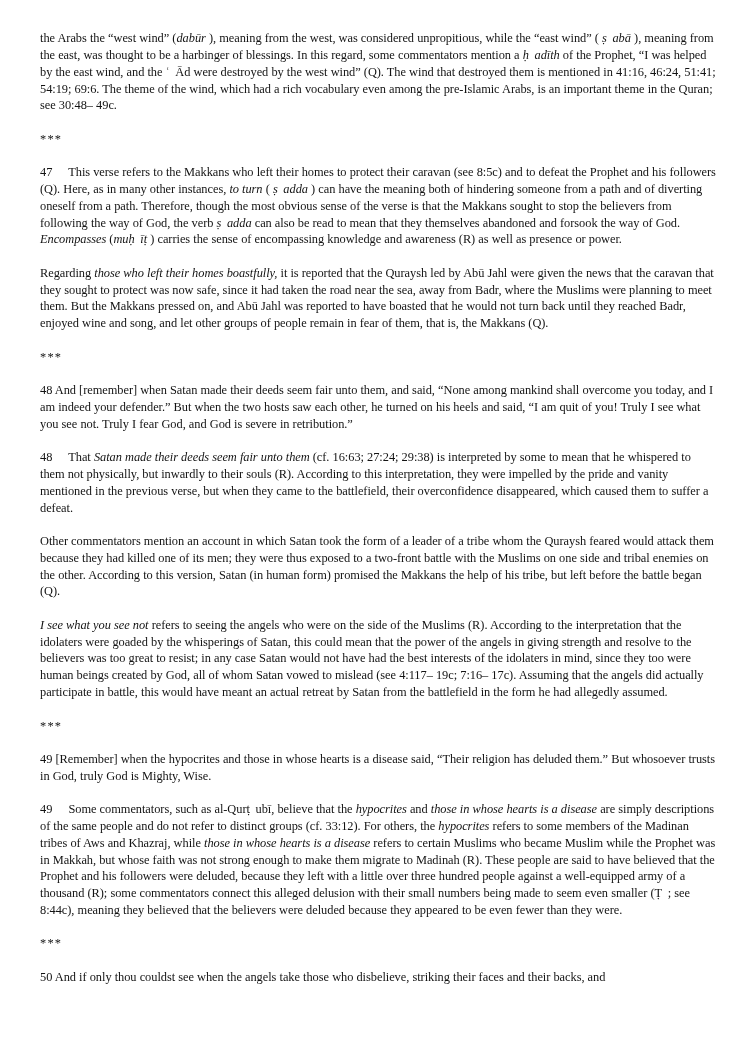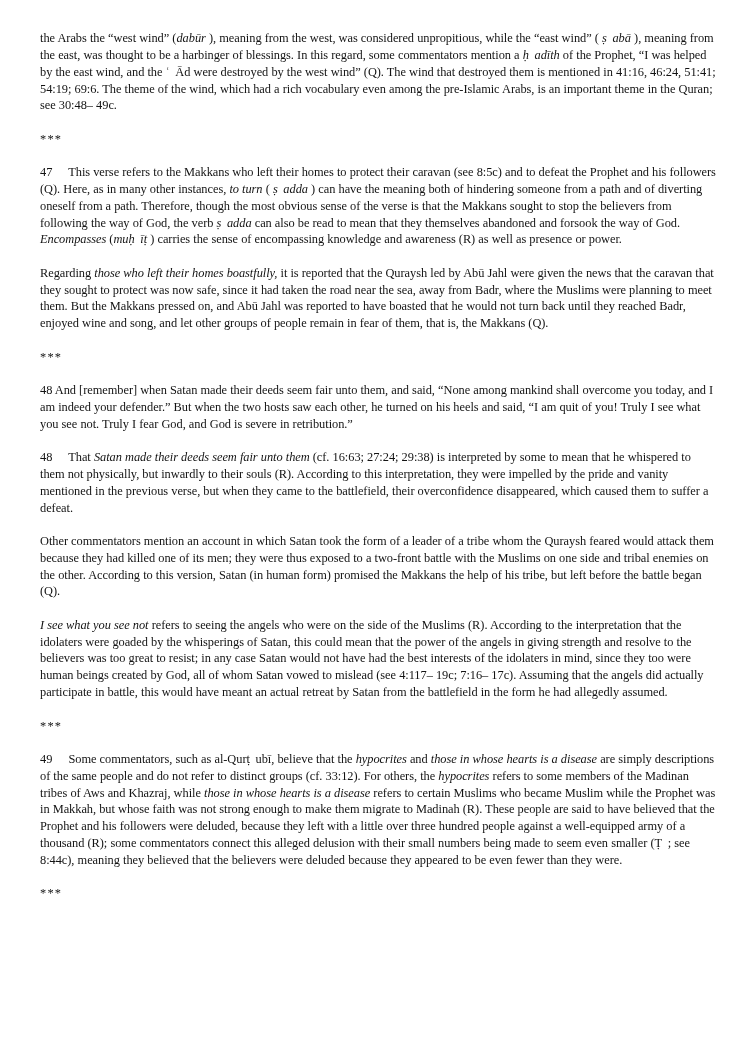--- a/index.html
+++ b/index.html
@@ -76,6 +76,7 @@
 
   <p class="sep">***</p>
 
+  <p class="para"><span>49</span> [Remember] when the hypocrites and those in whose hearts is a disease said, “Their religion has deluded them.” But whosoever trusts in God, truly God is Mighty, Wise.</p>
 
   <p class="para commentary"><span class="vnum">49</span> Some commentators, such as al-Qurṭ<span class="gap"></span> ubī, believe that the <i>hypocrites</i> and <i>those in whose hearts is a disease</i> are simply descriptions of the same people and do not refer to distinct groups (cf. 33:12). For others, the <i>hypocrites</i> refers to some members of the Madinan tribes of Aws and Khazraj, while <i>those in whose hearts is a disease</i> refers to certain Muslims who became Muslim while the Prophet was in Makkah, but whose faith was not strong enough to make them migrate to Madinah (R). These people are said to have believed that the Prophet and his followers were deluded, because they left with a little over three hundred people against a well-equipped army of a thousand (R); some commentators connect this alleged delusion with their small numbers being made to seem even smaller (Ṭ<span class="gap"></span> ; see 8:44c), meaning they believed that the believers were deluded because they appeared to be even fewer than they were.</p>
 

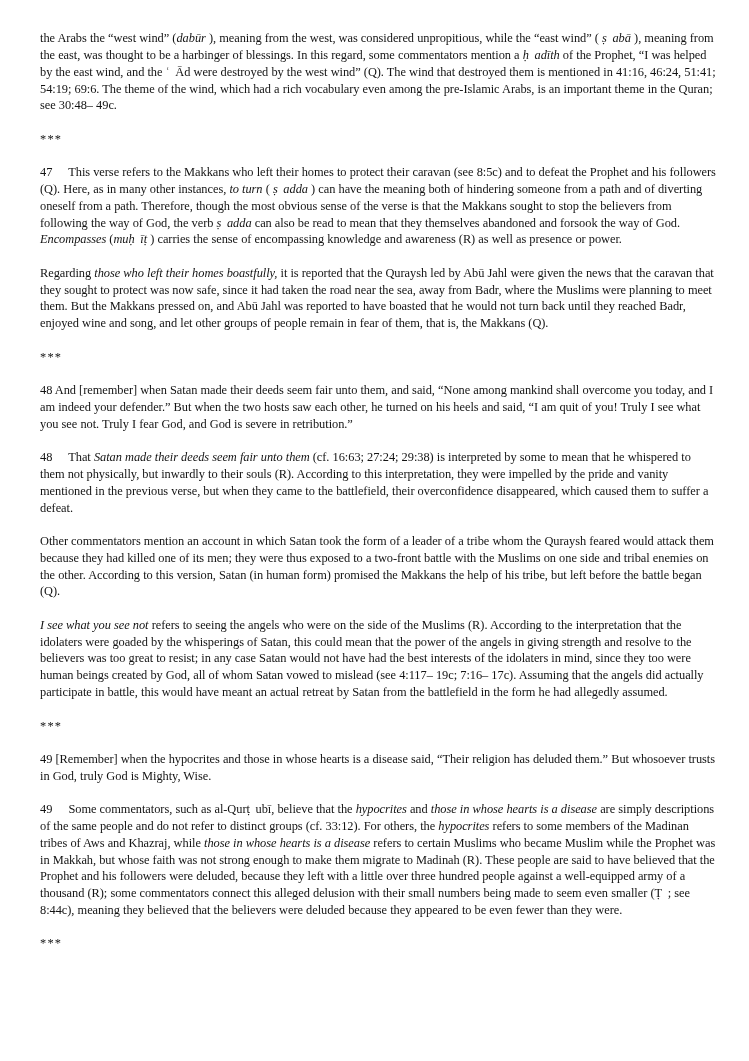--- a/index.html
+++ b/index.html
@@ -82,6 +82,7 @@
 
   <p class="sep">***</p>
 
+  <p class="para"><span>50</span> And if only thou couldst see when the angels take those who disbelieve, striking their faces and their backs, and</p>
 
 </div>
 

